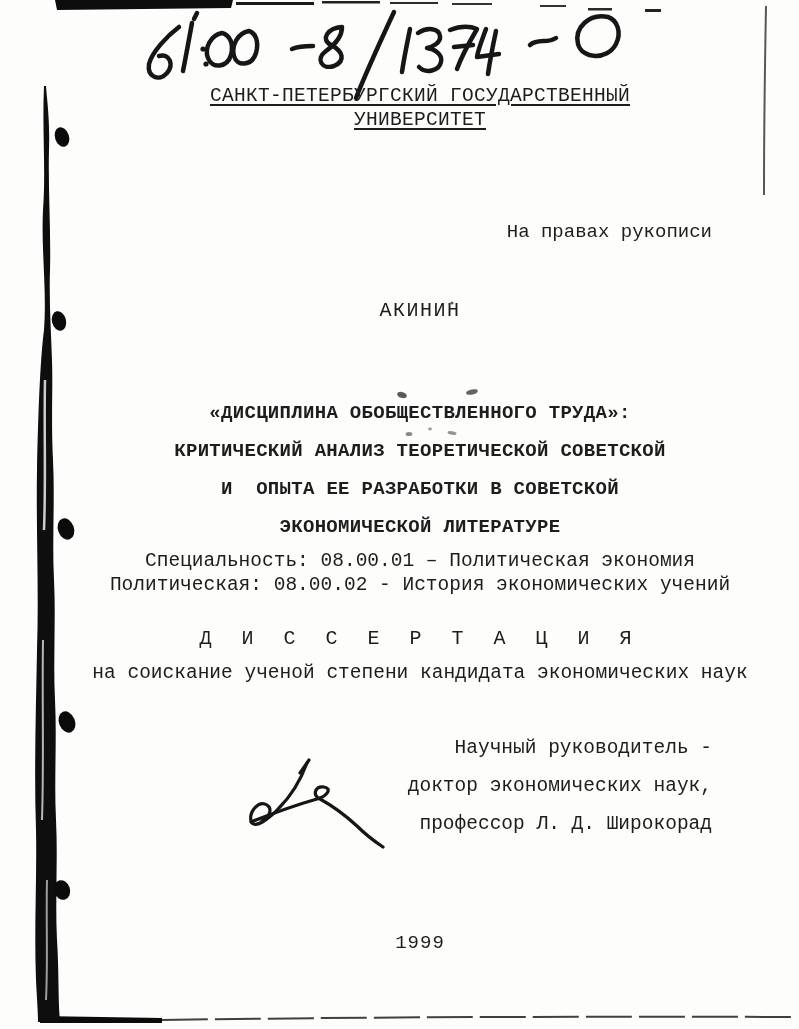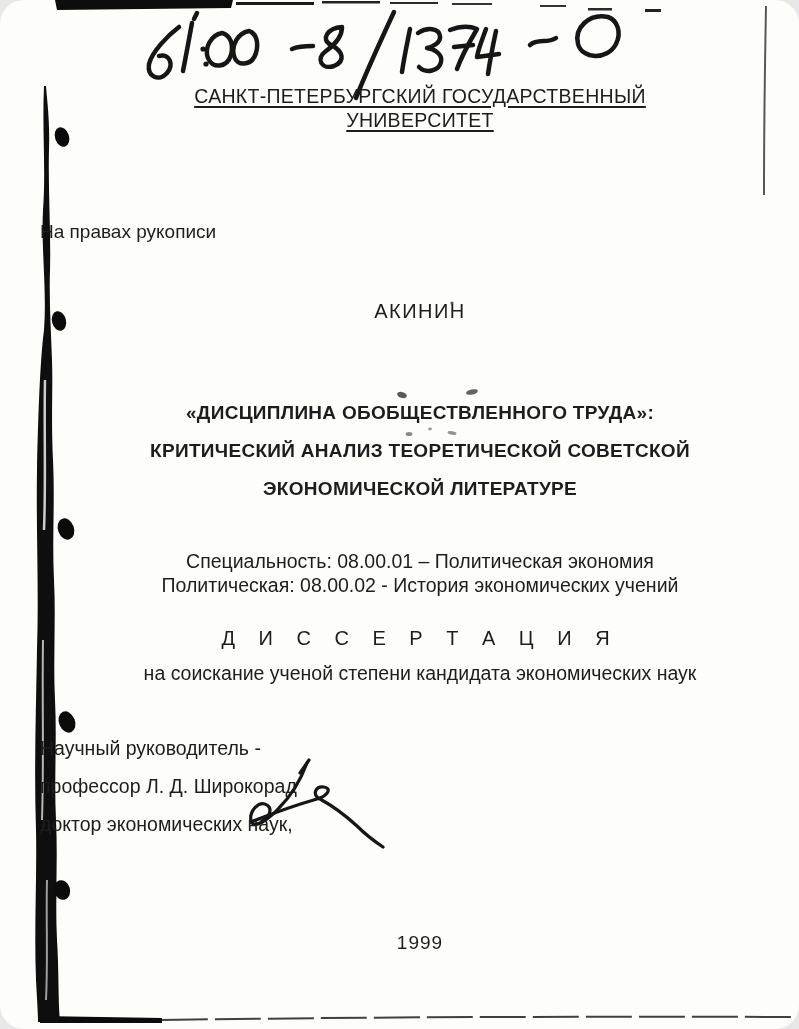--- a/index.html
+++ b/index.html
@@ -9,9 +9,8 @@
     margin:0 auto;
     background:#fdfdfc;
     overflow:hidden;
-    font-family:Liberation Sans, sans-serif;
+    font-family:Liberation Mono, monospace;
     color:#1d1d1d;
-    border-radius:24px;
   }
   .abs{position:absolute;left:40px;width:760px;}
   .center{text-align:center;}

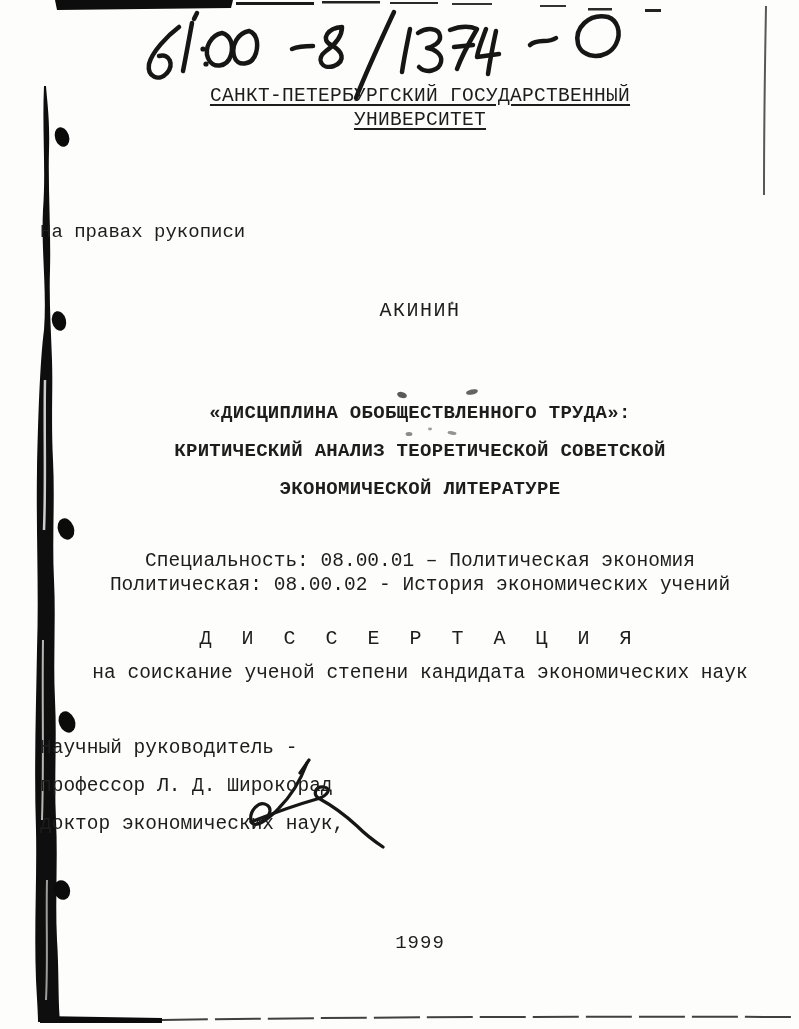--- a/index.html
+++ b/index.html
@@ -14,7 +14,7 @@
   }
   .abs{position:absolute;left:40px;width:760px;}
   .center{text-align:center;}
-  .right{padding-right:56px;box-sizing:border-box;}
+  .right{text-align:right;padding-right:88px;box-sizing:border-box;}
   .university{top:84px;font-size:19.5px;line-height:24px;letter-spacing:.3px;}
   .university .uline{text-decoration:underline;text-underline-offset:3px;text-decoration-thickness:1.5px;}
   .manuscript-note{top:221px;font-size:19px;}

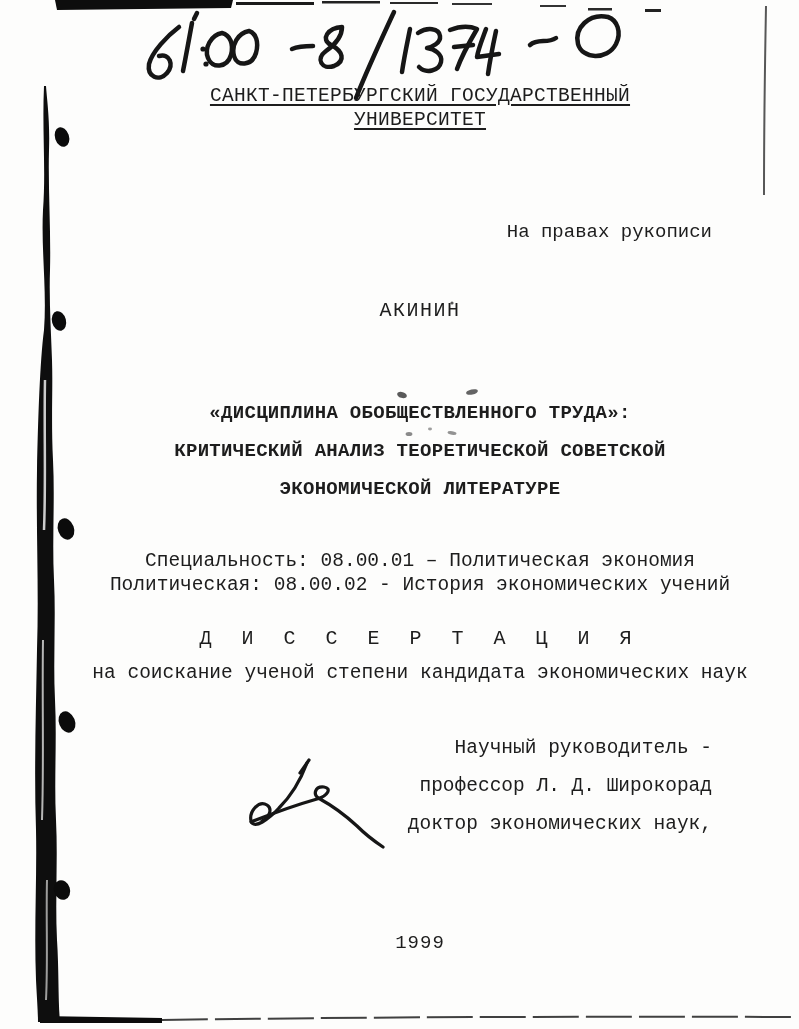--- a/index.html
+++ b/index.html
@@ -122,6 +122,7 @@
   <div class="abs center title-block">
     <div>«ДИСЦИПЛИНА ОБОБЩЕСТВЛЕННОГО ТРУДА»:</div>
     <div>КРИТИЧЕСКИЙ АНАЛИЗ ТЕОРЕТИЧЕСКОЙ СОВЕТСКОЙ</div>
+    <div>И  ОПЫТА ЕЕ РАЗРАБОТКИ В СОВЕТСКОЙ</div>
     <div>ЭКОНОМИЧЕСКОЙ ЛИТЕРАТУРЕ</div>
   </div>
 

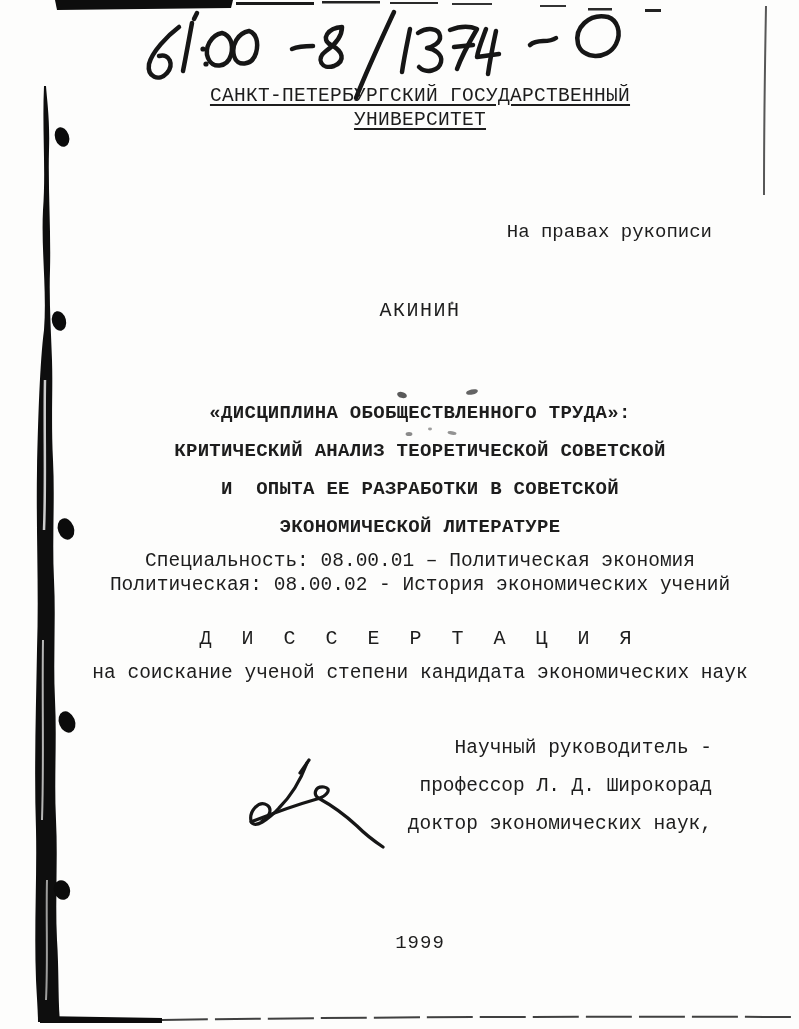--- a/index.html
+++ b/index.html
@@ -137,8 +137,8 @@
 
   <div class="abs right supervisor-block">
     <div>Научный руководитель -</div>
+    <div>доктор экономических наук,</div>
     <div>профессор Л. Д. Широкорад</div>
-    <div>доктор экономических наук,</div>
   </div>
 
   <div class="abs center year">1999</div>

